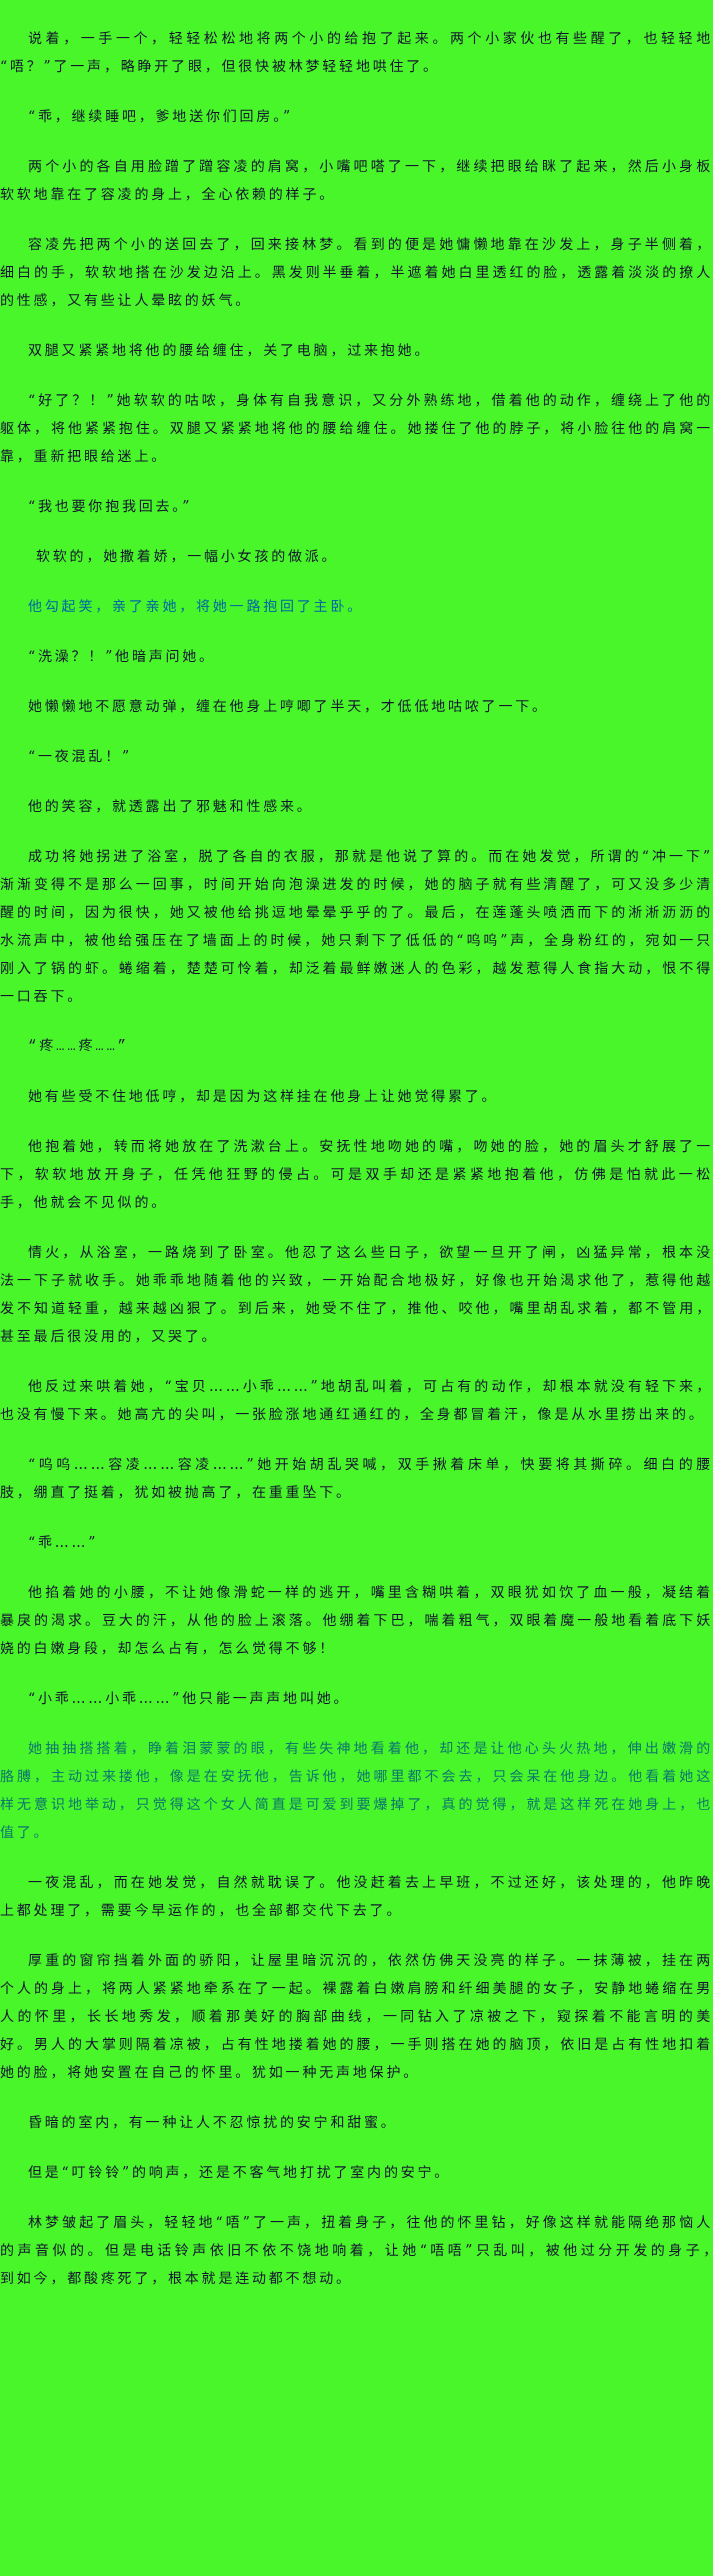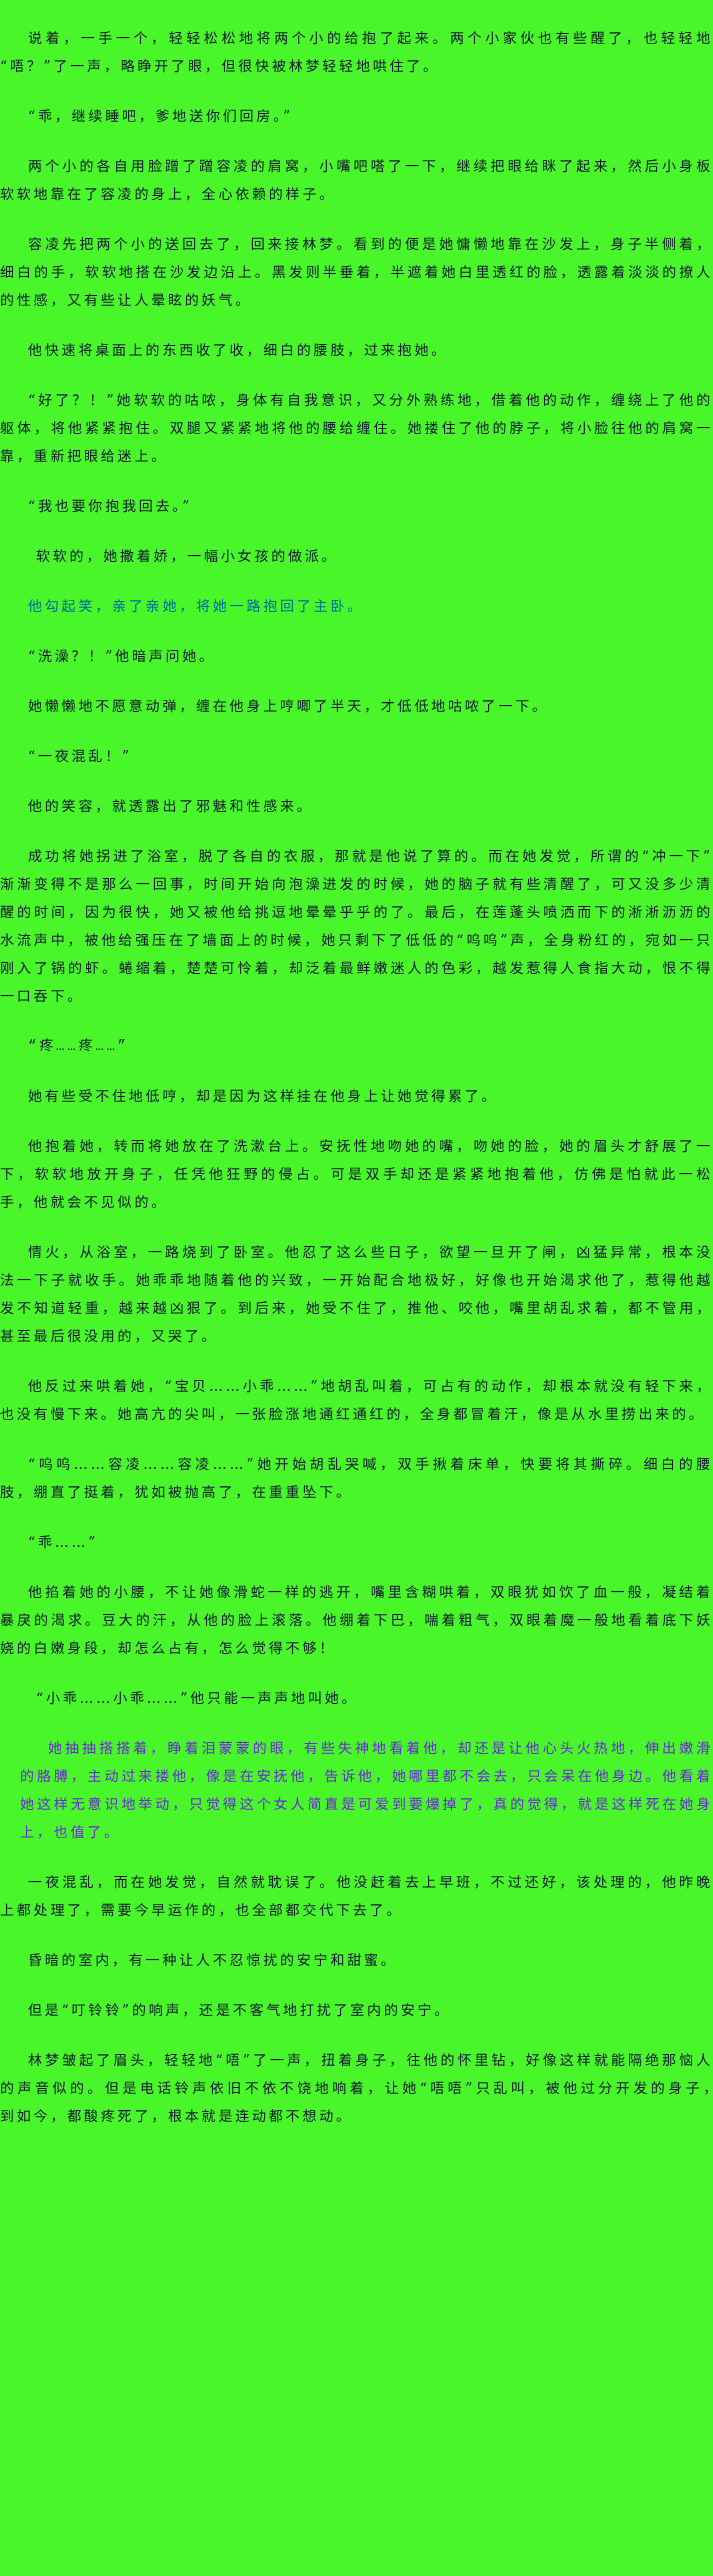--- a/index.html
+++ b/index.html
@@ -36,7 +36,7 @@
     <p class="para" style="color: rgb(21, 19, 46);">“乖，继续睡吧，爹地送你们回房。”</p>
     <p class="para" style="color: rgb(21, 19, 46);">两个小的各自用脸蹭了蹭容凌的肩窝，小嘴吧嗒了一下，继续把眼给眯了起来，然后小身板软软地靠在了容凌的身上，全心依赖的样子。</p>
     <p class="para" style="color: rgb(21, 19, 46);">容凌先把两个小的送回去了，回来接林梦。看到的便是她慵懒地靠在沙发上，身子半侧着，细白的手，软软地搭在沙发边沿上。黑发则半垂着，半遮着她白里透红的脸，透露着淡淡的撩人的性感，又有些让人晕眩的妖气。</p>
-    <p class="para" style="color: rgb(21, 19, 46);">他快速将桌面上的东西收了收，细白的腰肢，过来抱她。</p>
+    <p class="para" style="color: rgb(21, 19, 46);">双腿又紧紧地将他的腰给缠住，关了电脑，过来抱她。</p>
     <p class="para" style="color: rgb(21, 19, 46);">“好了？！”她软软的咕哝，身体有自我意识，又分外熟练地，借着他的动作，缠绕上了他的躯体，将他紧紧抱住。双腿又紧紧地将他的腰给缠住。她搂住了他的脖子，将小脸往他的肩窝一靠，重新把眼给迷上。</p>
     <p class="para" style="color: rgb(21, 19, 46);">“我也要你抱我回去。”</p>
     <p class="para" style="color: rgb(21, 19, 46); padding-left: 8px;">软软的，她撒着娇，一幅小女孩的做派。</p>

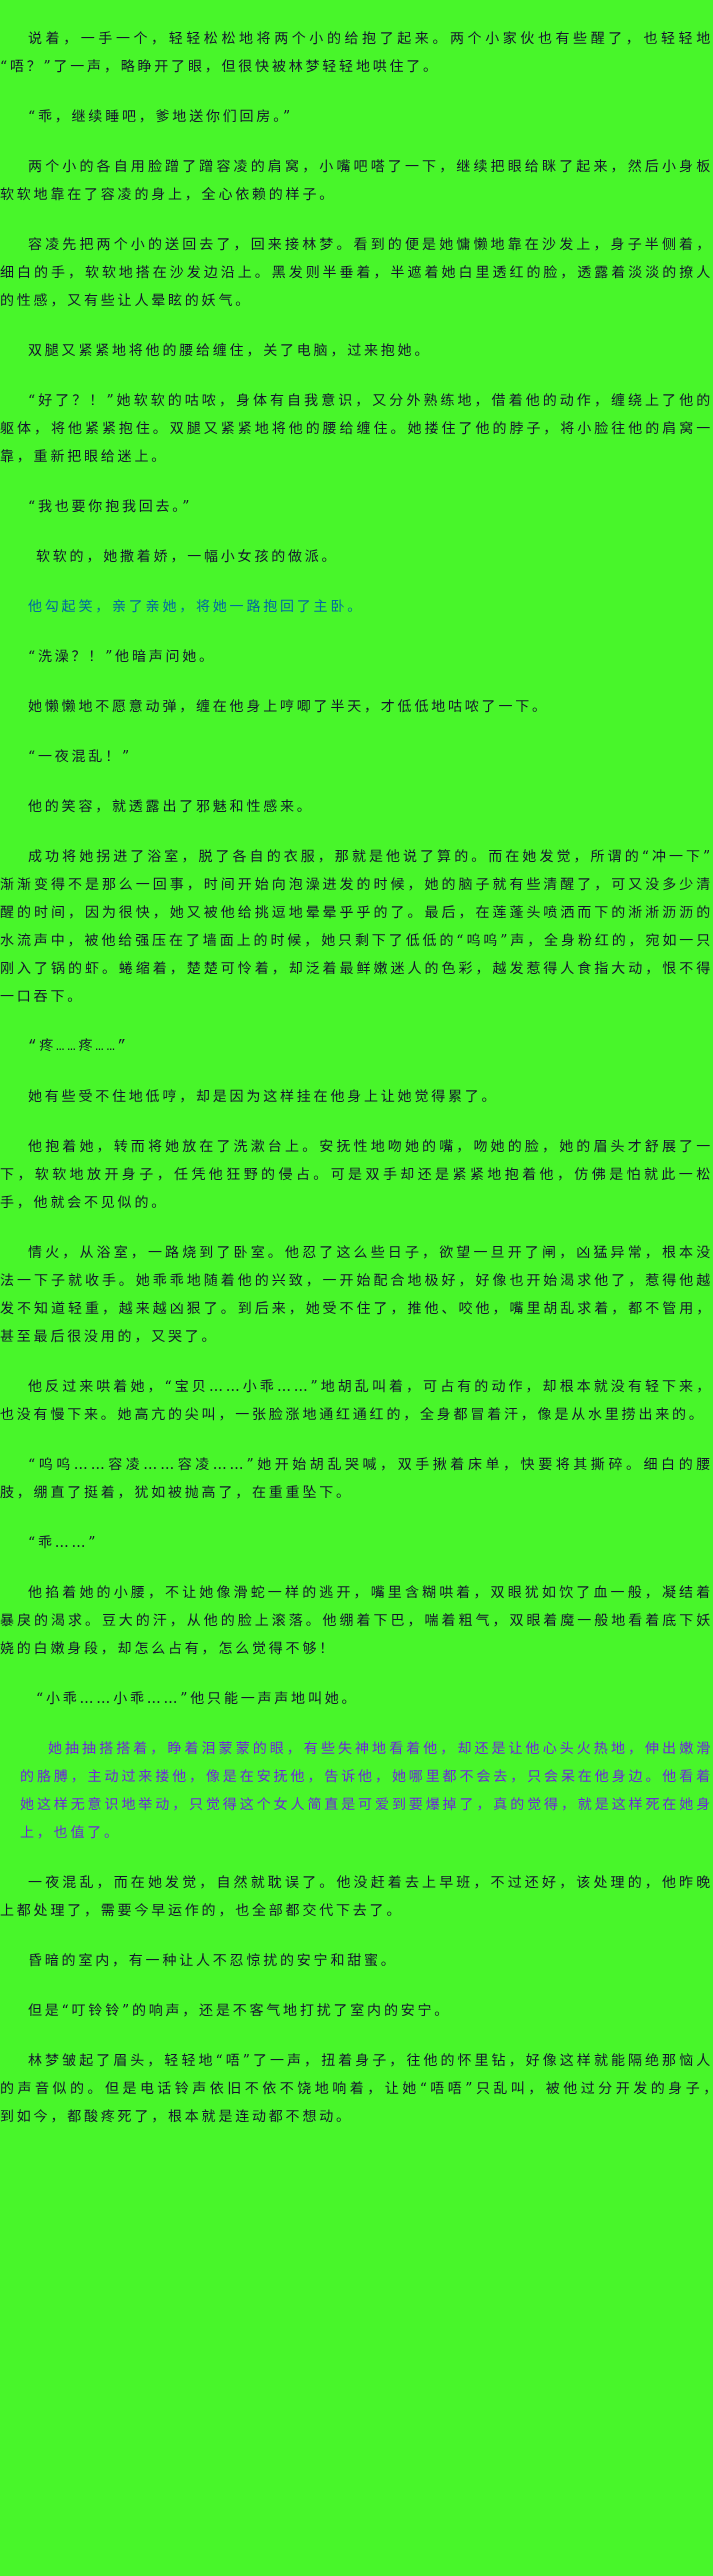--- a/index.html
+++ b/index.html
@@ -54,7 +54,7 @@
     <p class="para" style="color: rgb(21, 19, 46);">“呜呜……容凌……容凌……”她开始胡乱哭喊，双手揪着床单，快要将其撕碎。细白的腰肢，绷直了挺着，犹如被抛高了，在重重坠下。</p>
     <p class="para" style="color: rgb(21, 19, 46);">“乖……”</p>
     <p class="para" style="color: rgb(21, 19, 46);">他掐着她的小腰，不让她像滑蛇一样的逃开，嘴里含糊哄着，双眼犹如饮了血一般，凝结着暴戾的渴求。豆大的汗，从他的脸上滚落。他绷着下巴，喘着粗气，双眼着魔一般地看着底下妖娆的白嫩身段，却怎么占有，怎么觉得不够！</p>
-    <p class="para" style="color: rgb(21, 19, 46); padding-left: 8px;">“小乖……小乖……”他只能一声声地叫她。</p>
+    <p class="para" style="color: rgb(21, 19, 46);">“小乖……小乖……”他只能一声声地叫她。</p>
     <p class="para" style="color: #6d28d9; margin-left: 20px;">她抽抽搭搭着，睁着泪蒙蒙的眼，有些失神地看着他，却还是让他心头火热地，伸出嫩滑的胳膊，主动过来搂他，像是在安抚他，告诉他，她哪里都不会去，只会呆在他身边。他看着她这样无意识地举动，只觉得这个女人简直是可爱到要爆掉了，真的觉得，就是这样死在她身上，也值了。</p>
     <p class="para" style="color: rgb(21, 19, 46);">一夜混乱，而在她发觉，自然就耽误了。他没赶着去上早班，不过还好，该处理的，他昨晚上都处理了，需要今早运作的，也全部都交代下去了。</p>
     <p class="para" style="color: rgb(21, 19, 46);">昏暗的室内，有一种让人不忍惊扰的安宁和甜蜜。</p>

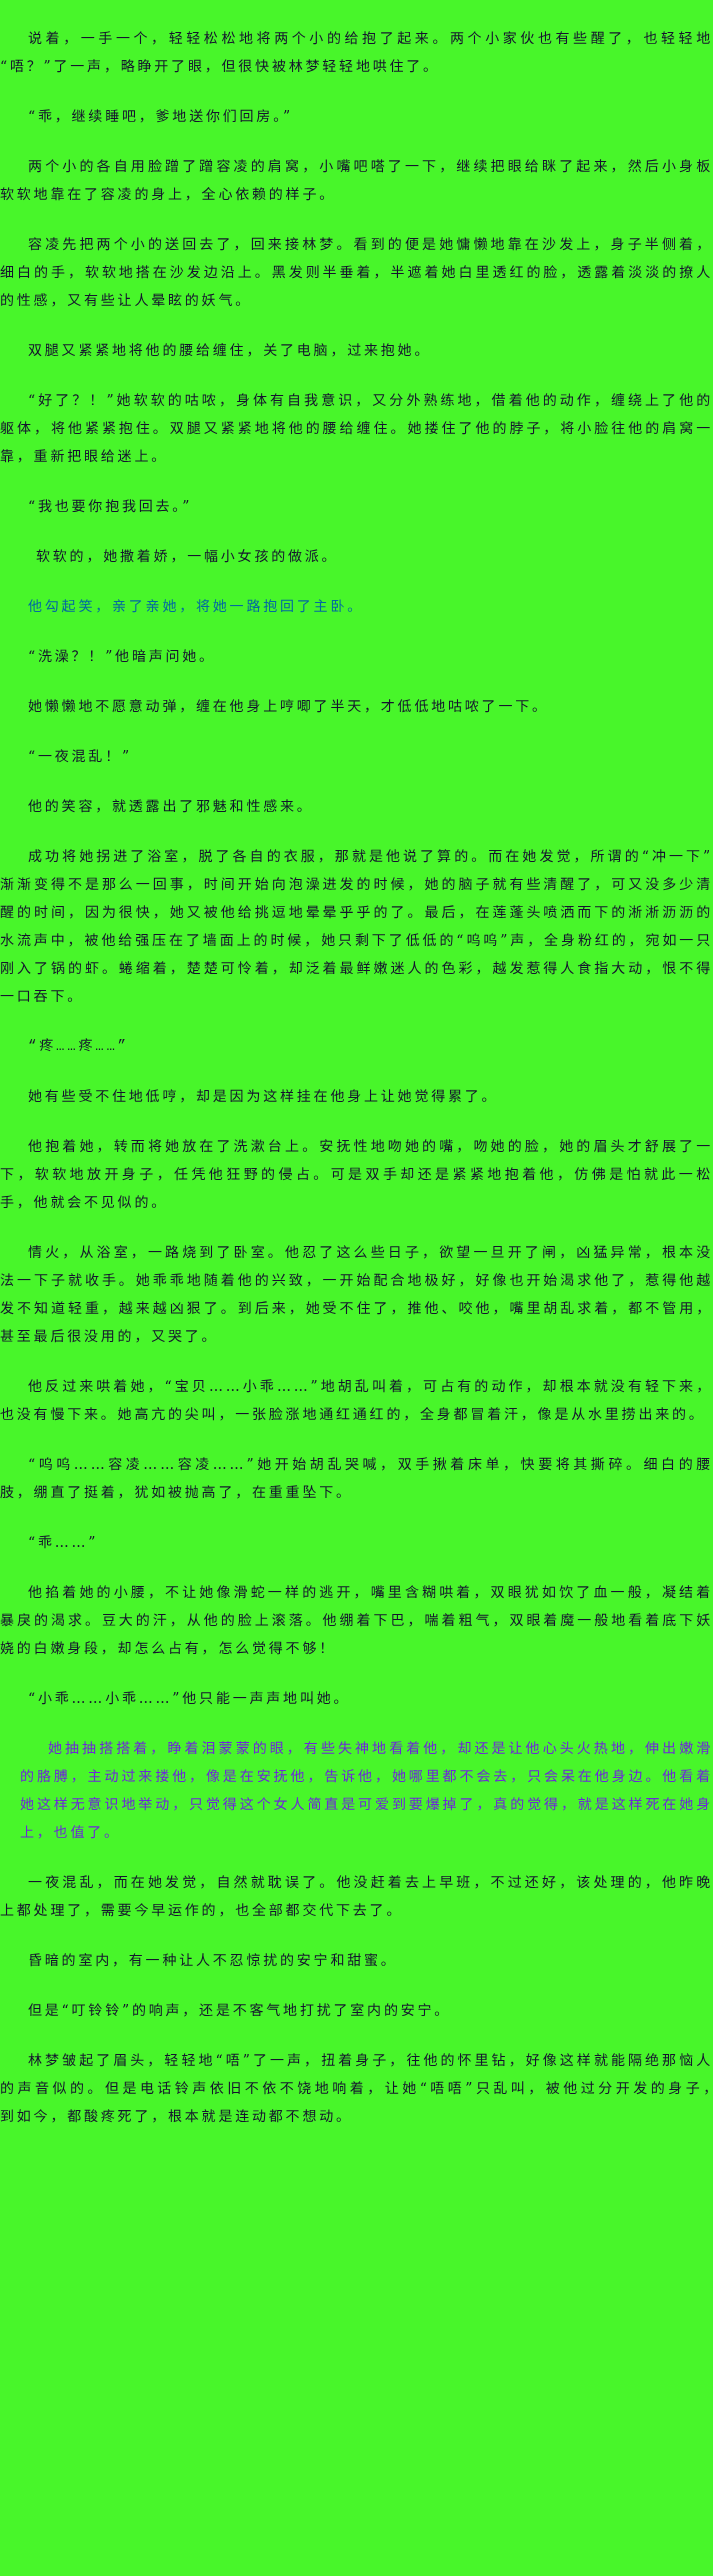--- a/index.html
+++ b/index.html
@@ -55,7 +55,7 @@
     <p class="para" style="color: rgb(21, 19, 46);">“乖……”</p>
     <p class="para" style="color: rgb(21, 19, 46);">他掐着她的小腰，不让她像滑蛇一样的逃开，嘴里含糊哄着，双眼犹如饮了血一般，凝结着暴戾的渴求。豆大的汗，从他的脸上滚落。他绷着下巴，喘着粗气，双眼着魔一般地看着底下妖娆的白嫩身段，却怎么占有，怎么觉得不够！</p>
     <p class="para" style="color: rgb(21, 19, 46);">“小乖……小乖……”他只能一声声地叫她。</p>
-    <p class="para" style="color: #6d28d9; margin-left: 20px;">她抽抽搭搭着，睁着泪蒙蒙的眼，有些失神地看着他，却还是让他心头火热地，伸出嫩滑的胳膊，主动过来搂他，像是在安抚他，告诉他，她哪里都不会去，只会呆在他身边。他看着她这样无意识地举动，只觉得这个女人简直是可爱到要爆掉了，真的觉得，就是这样死在她身上，也值了。</p>
+    <p class="para" style="color: #0f766e;">她抽抽搭搭着，睁着泪蒙蒙的眼，有些失神地看着他，却还是让他心头火热地，伸出嫩滑的胳膊，主动过来搂他，像是在安抚他，告诉他，她哪里都不会去，只会呆在他身边。他看着她这样无意识地举动，只觉得这个女人简直是可爱到要爆掉了，真的觉得，就是这样死在她身上，也值了。</p>
     <p class="para" style="color: rgb(21, 19, 46);">一夜混乱，而在她发觉，自然就耽误了。他没赶着去上早班，不过还好，该处理的，他昨晚上都处理了，需要今早运作的，也全部都交代下去了。</p>
     <p class="para" style="color: rgb(21, 19, 46);">昏暗的室内，有一种让人不忍惊扰的安宁和甜蜜。</p>
     <p class="para" style="color: rgb(21, 19, 46);">但是“叮铃铃”的响声，还是不客气地打扰了室内的安宁。</p>

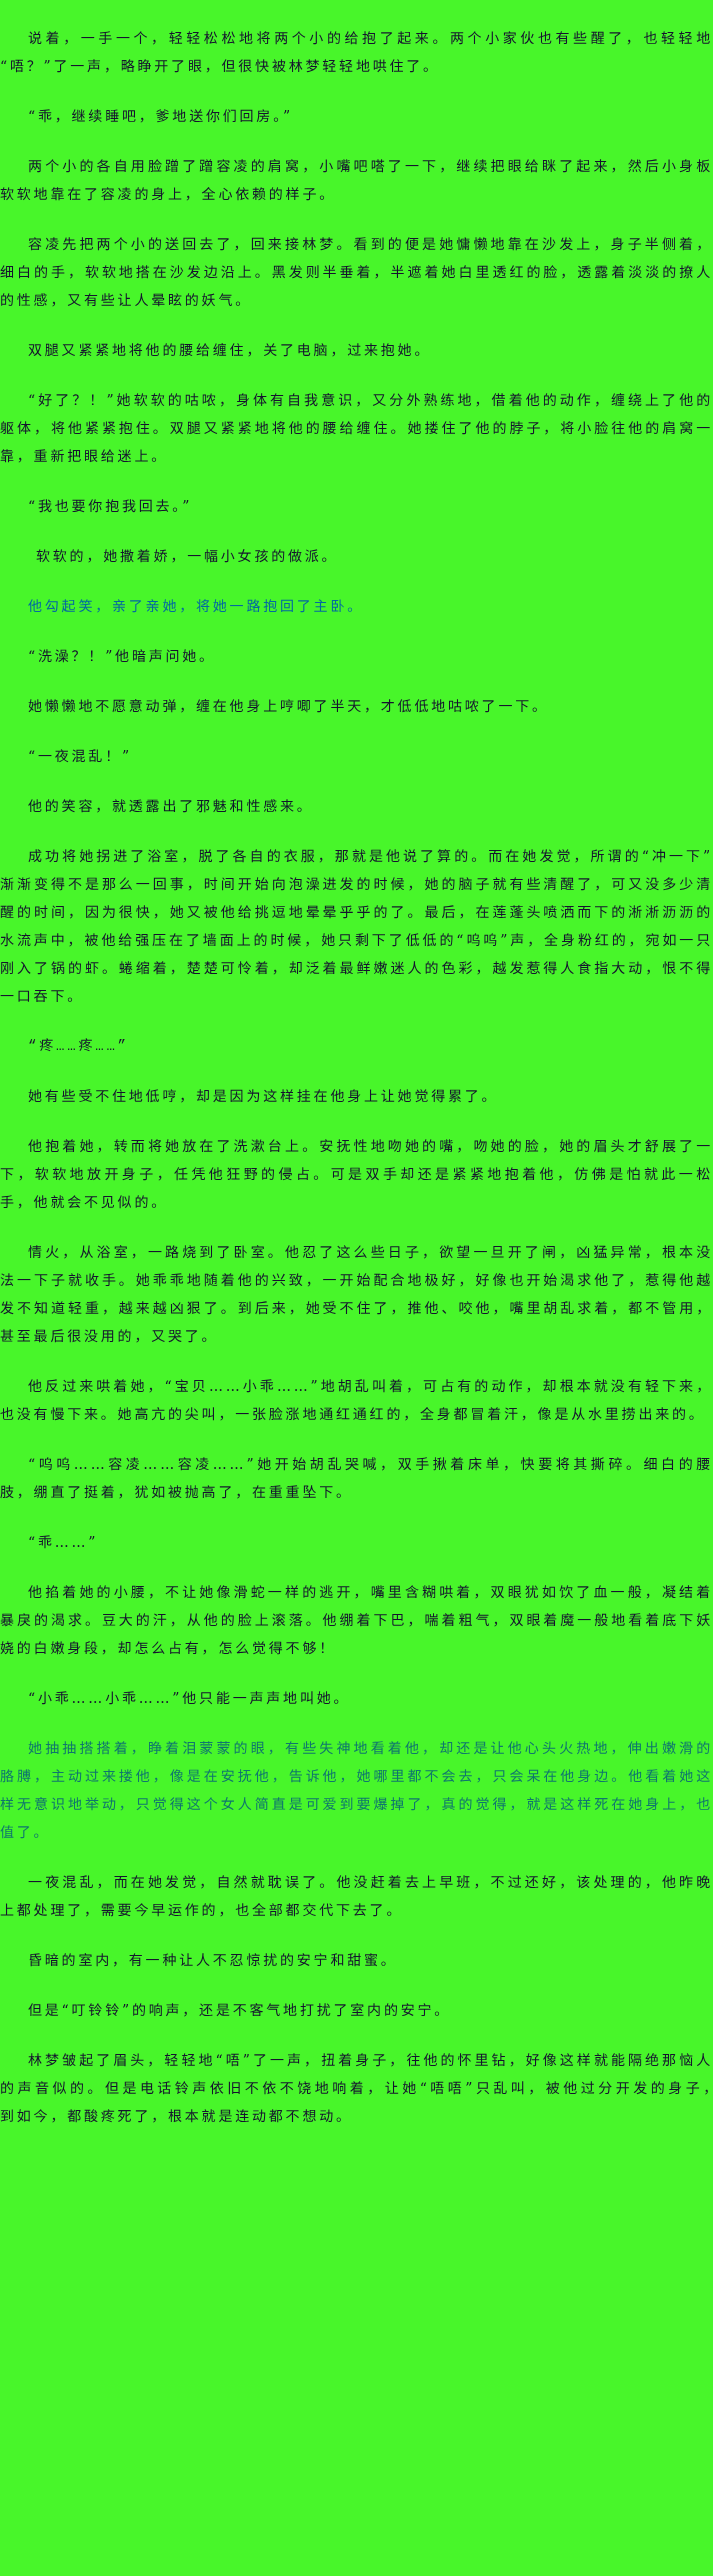--- a/index.html
+++ b/index.html
@@ -57,6 +57,7 @@
     <p class="para" style="color: rgb(21, 19, 46);">“小乖……小乖……”他只能一声声地叫她。</p>
     <p class="para" style="color: #0f766e;">她抽抽搭搭着，睁着泪蒙蒙的眼，有些失神地看着他，却还是让他心头火热地，伸出嫩滑的胳膊，主动过来搂他，像是在安抚他，告诉他，她哪里都不会去，只会呆在他身边。他看着她这样无意识地举动，只觉得这个女人简直是可爱到要爆掉了，真的觉得，就是这样死在她身上，也值了。</p>
     <p class="para" style="color: rgb(21, 19, 46);">一夜混乱，而在她发觉，自然就耽误了。他没赶着去上早班，不过还好，该处理的，他昨晚上都处理了，需要今早运作的，也全部都交代下去了。</p>
+    <p class="para" style="color: rgb(21, 19, 46);">厚重的窗帘挡着外面的骄阳，让屋里暗沉沉的，依然仿佛天没亮的样子。一抹薄被，挂在两个人的身上，将两人紧紧地牵系在了一起。裸露着白嫩肩膀和纤细美腿的女子，安静地蜷缩在男人的怀里，长长地秀发，顺着那美好的胸部曲线，一同钻入了凉被之下，窥探着不能言明的美好。男人的大掌则隔着凉被，占有性地搂着她的腰，一手则搭在她的脑顶，依旧是占有性地扣着她的脸，将她安置在自己的怀里。犹如一种无声地保护。</p>
     <p class="para" style="color: rgb(21, 19, 46);">昏暗的室内，有一种让人不忍惊扰的安宁和甜蜜。</p>
     <p class="para" style="color: rgb(21, 19, 46);">但是“叮铃铃”的响声，还是不客气地打扰了室内的安宁。</p>
     <p class="para" style="color: rgb(21, 19, 46);">林梦皱起了眉头，轻轻地“唔”了一声，扭着身子，往他的怀里钻，好像这样就能隔绝那恼人的声音似的。但是电话铃声依旧不依不饶地响着，让她“唔唔”只乱叫，被他过分开发的身子，　到如今，都酸疼死了，根本就是连动都不想动。</p>

